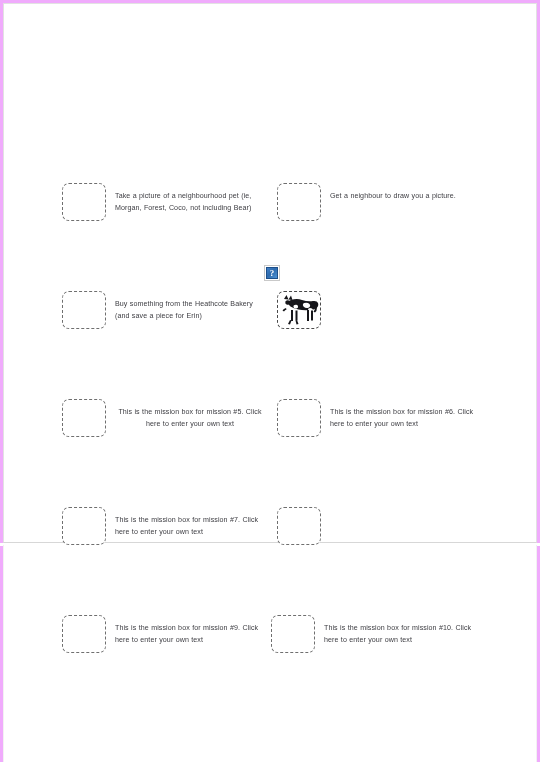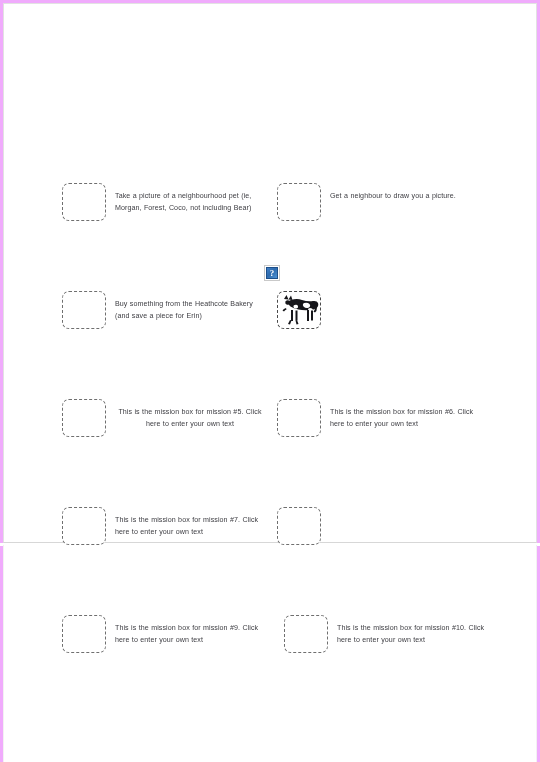--- a/index.html
+++ b/index.html
@@ -203,7 +203,7 @@
         <div class="mission-box"></div>
         <div class="mission-text">This is the mission box for mission #9. Click here to enter your own text</div>
       </div>
-      <div class="mission" style="left: 284px; top: 615px;">
+      <div class="mission" style="left: 271px; top: 615px;">
         <div class="mission-box"></div>
         <div class="mission-text">This is the mission box for mission #10. Click here to enter your own text</div>
       </div>

